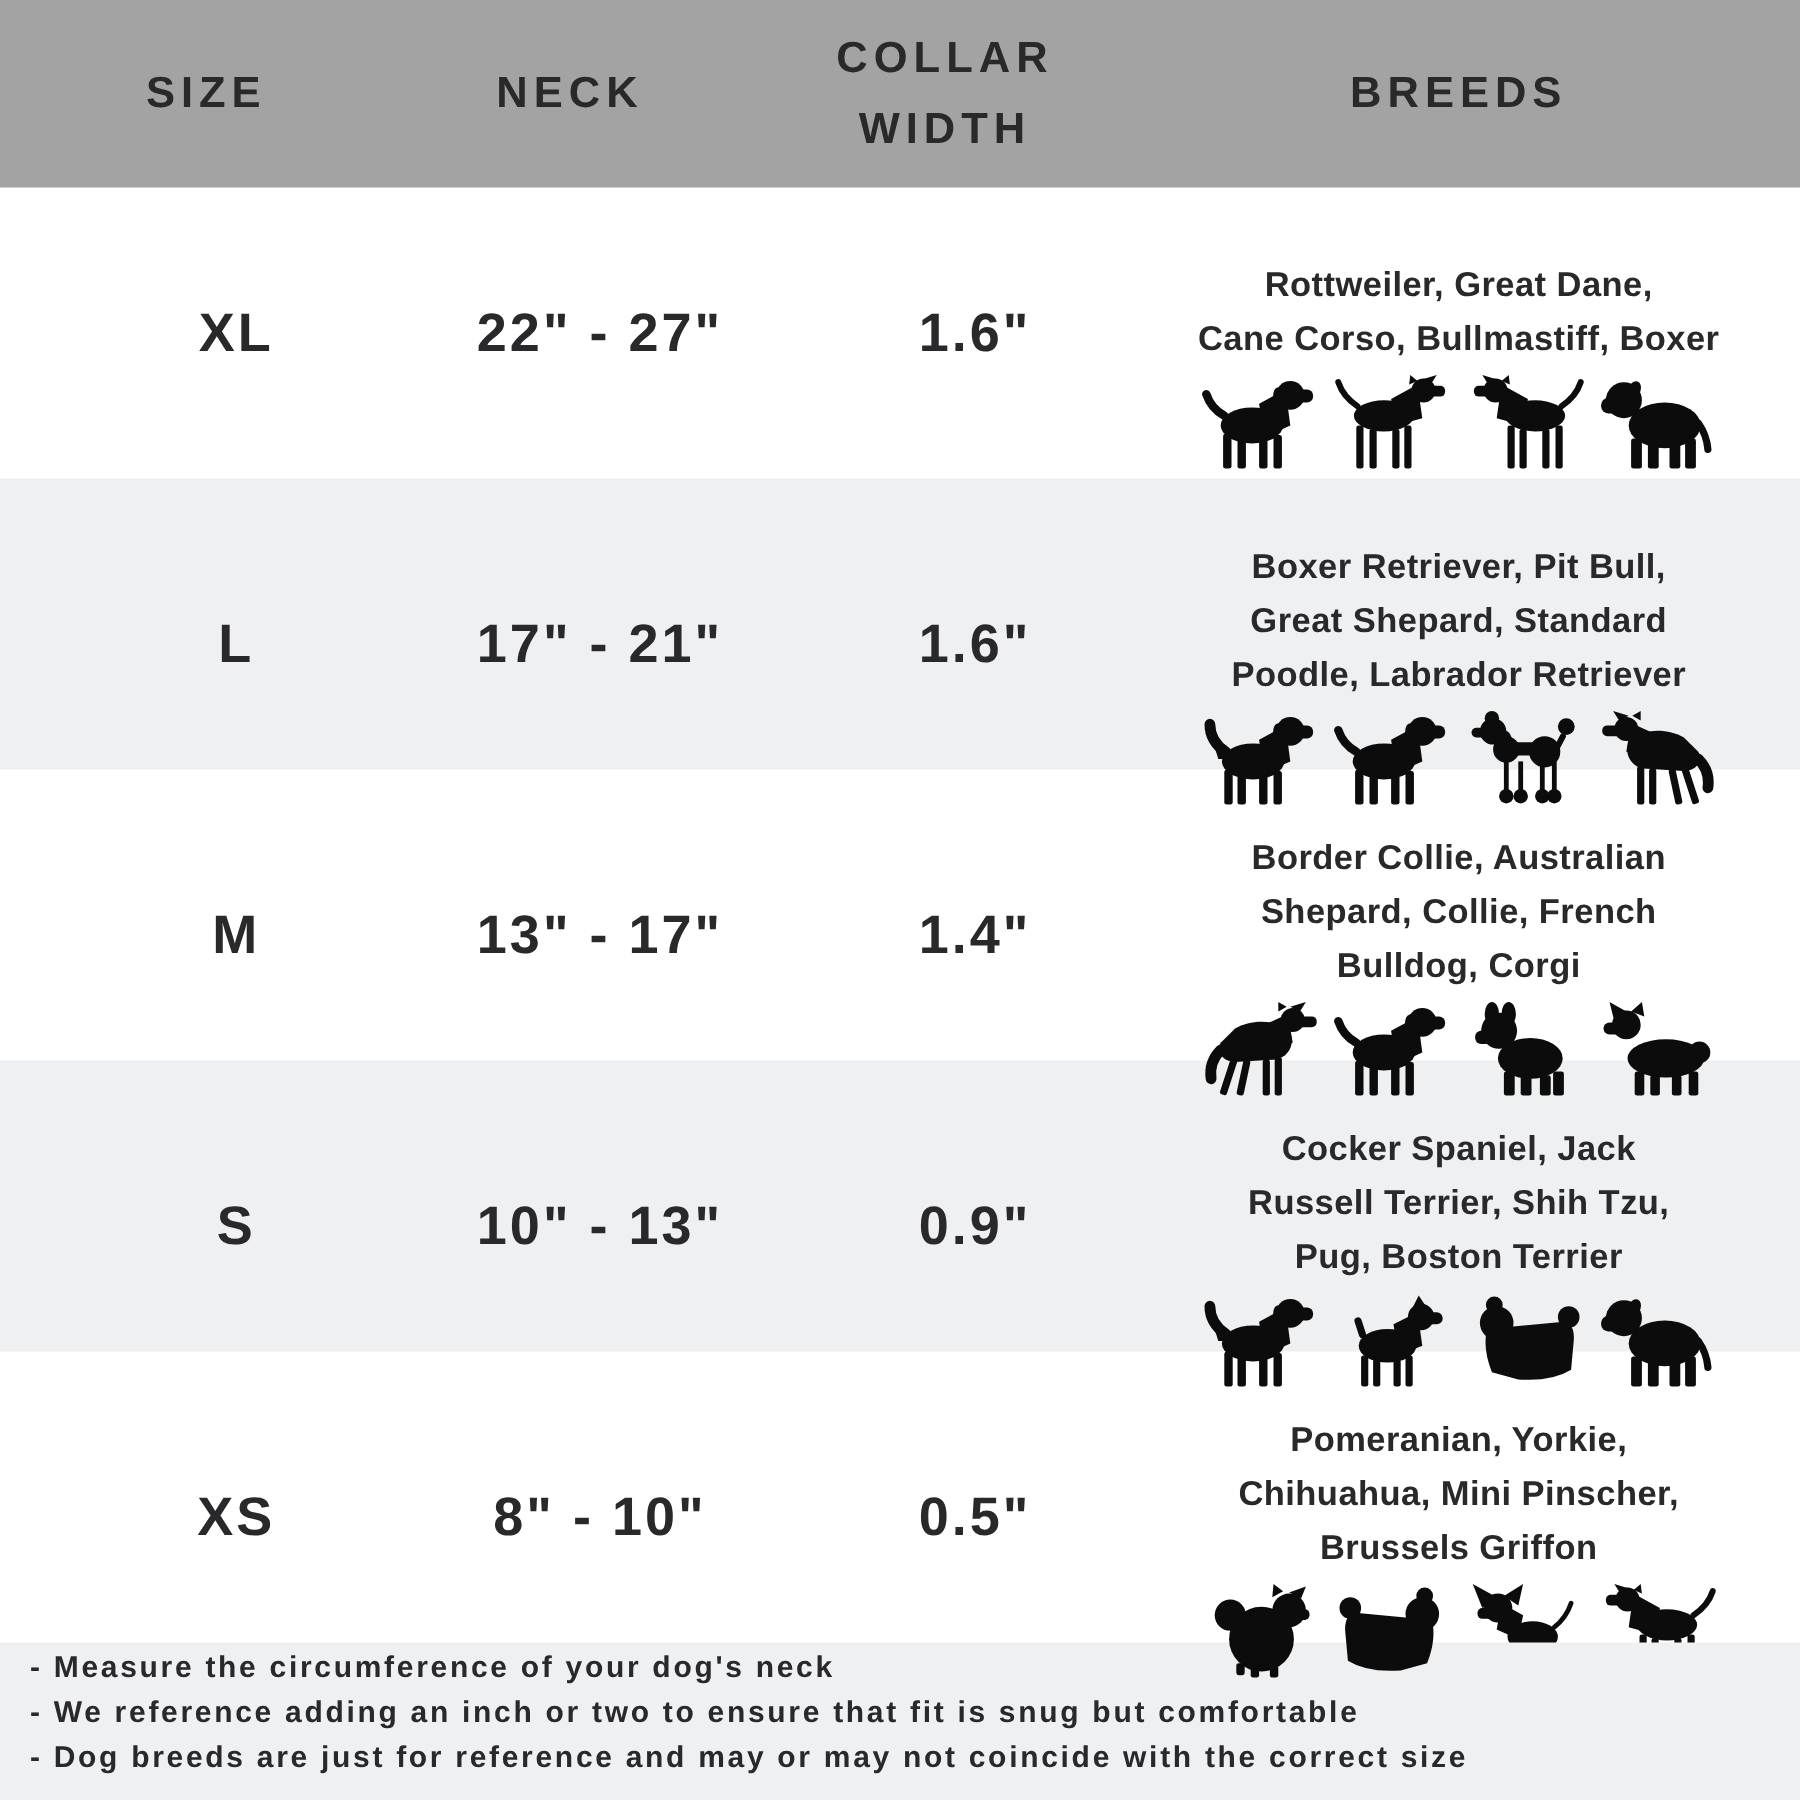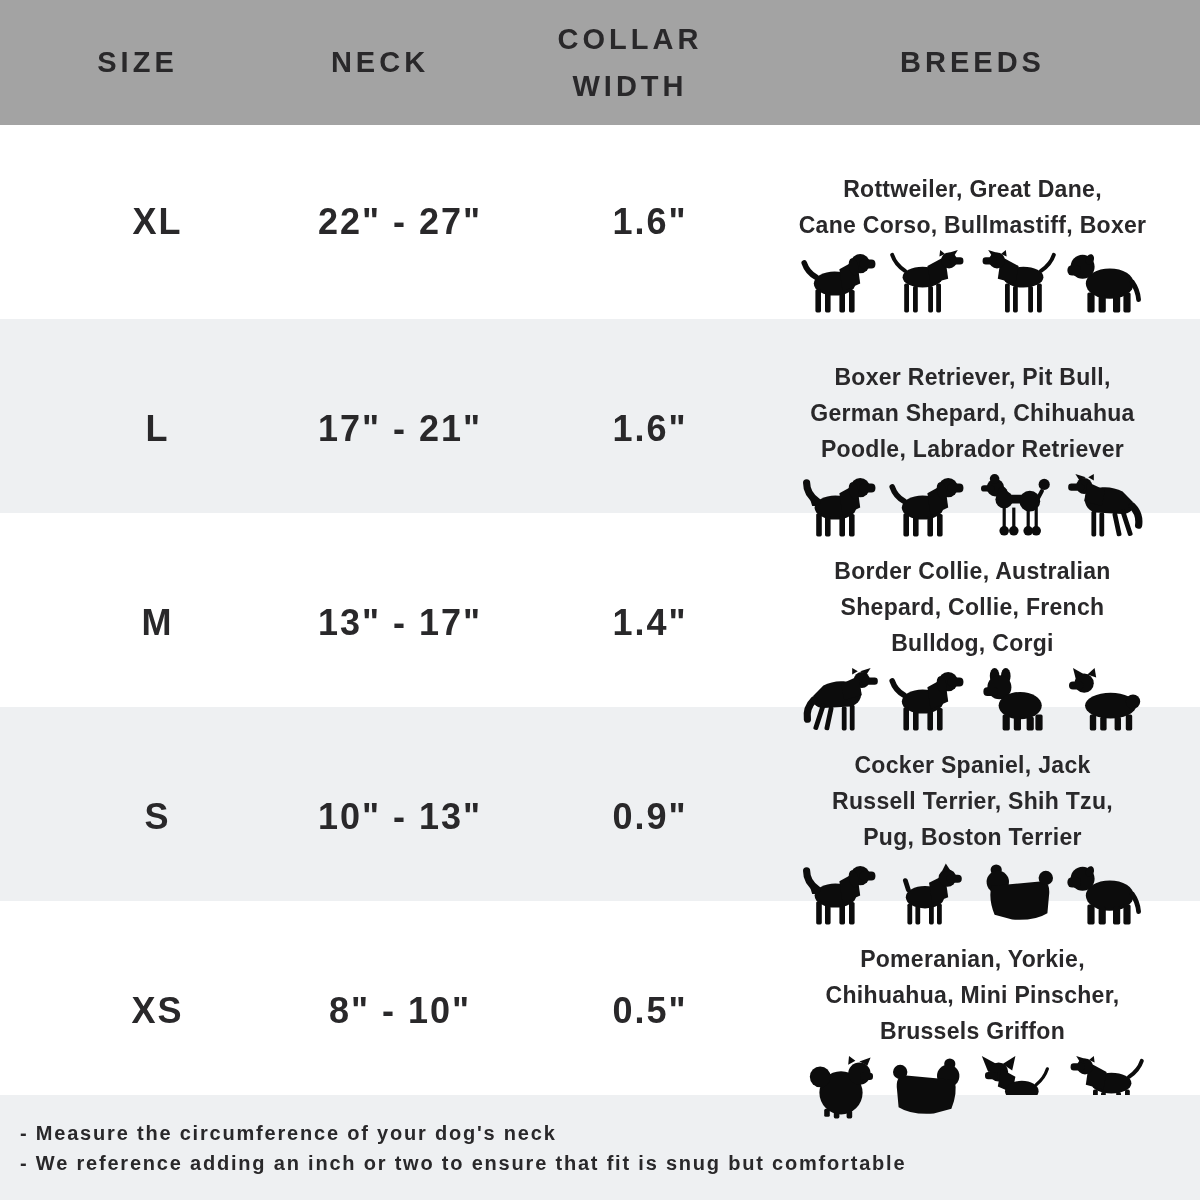--- a/index.html
+++ b/index.html
@@ -282,7 +282,7 @@
     <div class="cell-breeds">
       <div class="breeds-text">
             <span class="bl">Boxer Retriever, Pit Bull,</span>
-            <span class="bl">German Shepard, Chihuahua</span>
+            <span class="bl">Great Shepard, Standard</span>
             <span class="bl">Poodle, Labrador Retriever</span>
           </div>
       <div class="dogs">

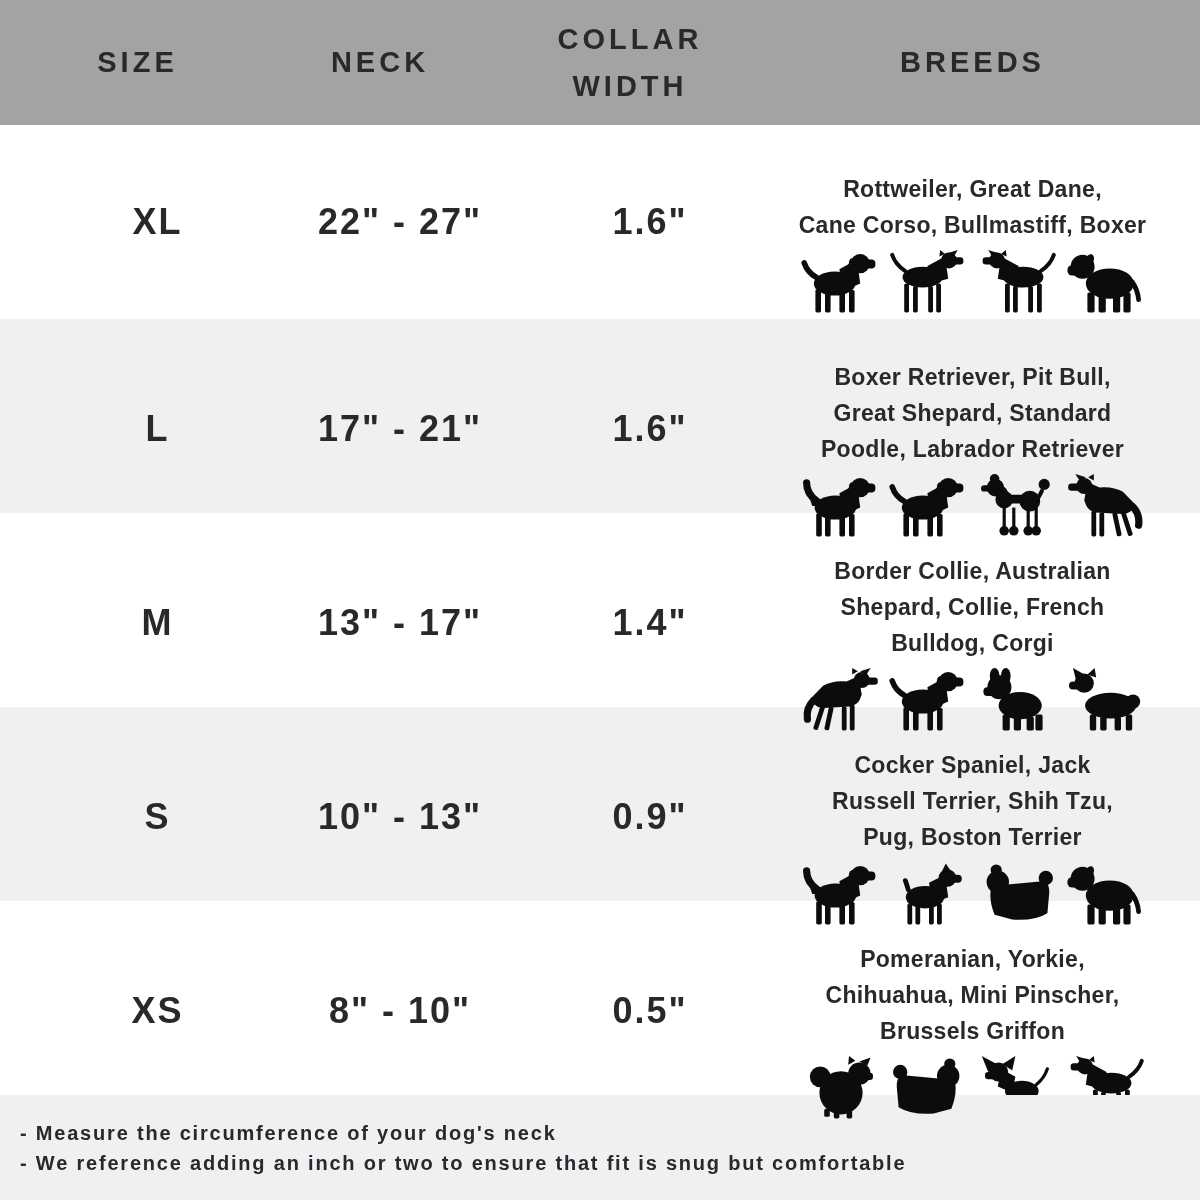--- a/index.html
+++ b/index.html
@@ -72,7 +72,7 @@
     flex:1 1 auto;
     background:#eef0f2;
     box-sizing:border-box;
-    padding:23px 10px 0 20px;
+    padding:2px 10px 0 20px;
   }
   .notes p{
     margin:0;

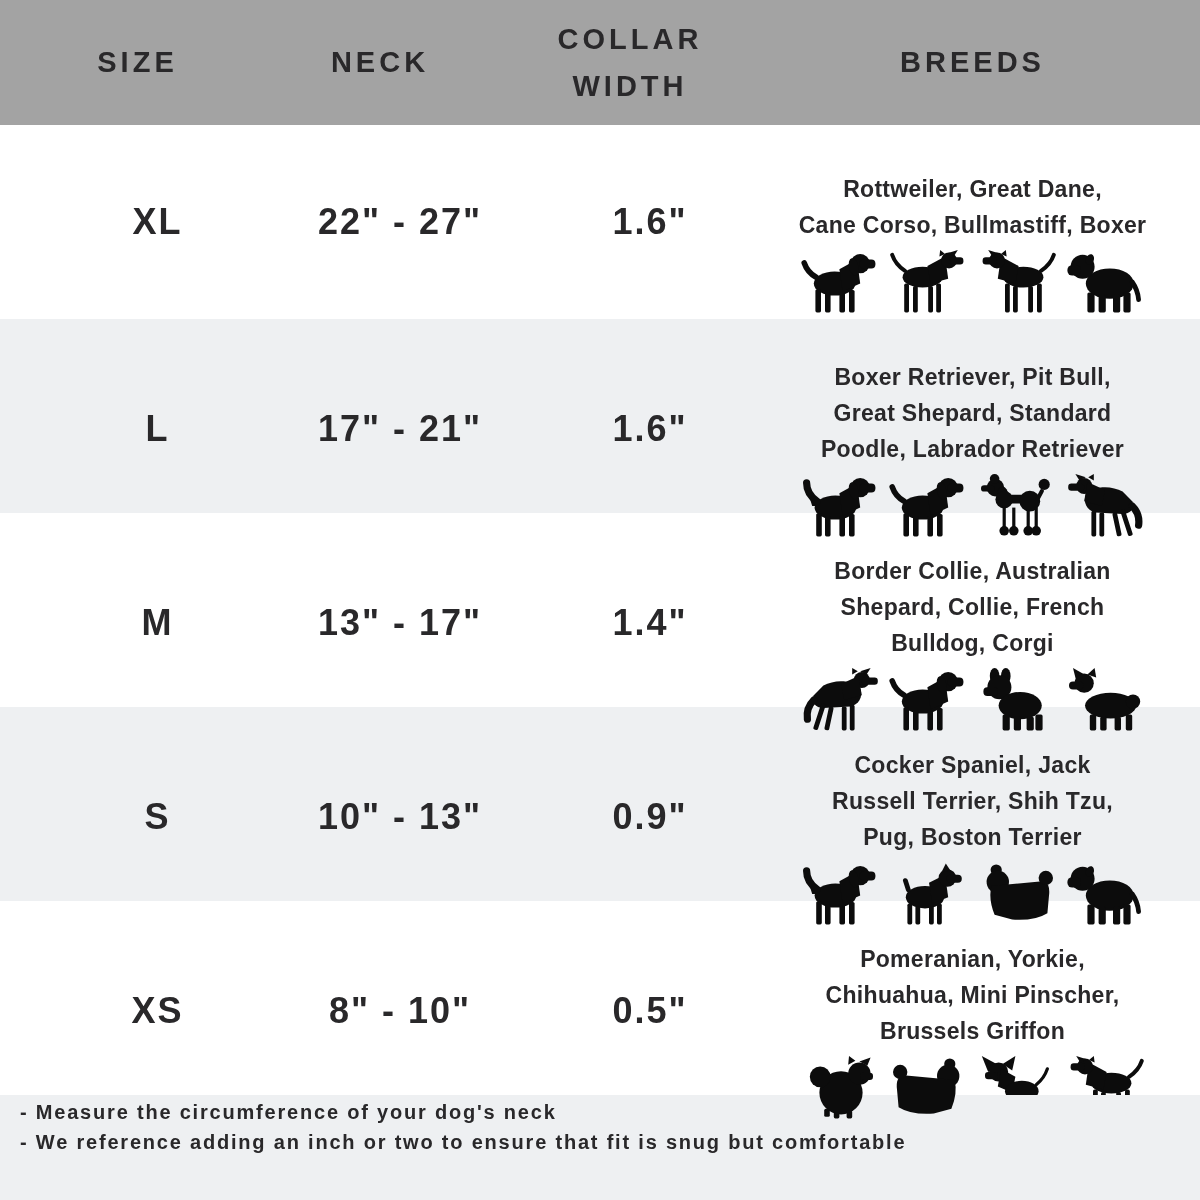--- a/index.html
+++ b/index.html
@@ -387,6 +387,7 @@
   <div class="notes">
     <p>- Measure the circumference of your dog's neck</p>
     <p>- We reference adding an inch or two to ensure that fit is snug but comfortable</p>
+    <p>- Dog breeds are just for reference and may or may not coincide with the correct size</p>
   </div>
 
 </div>

